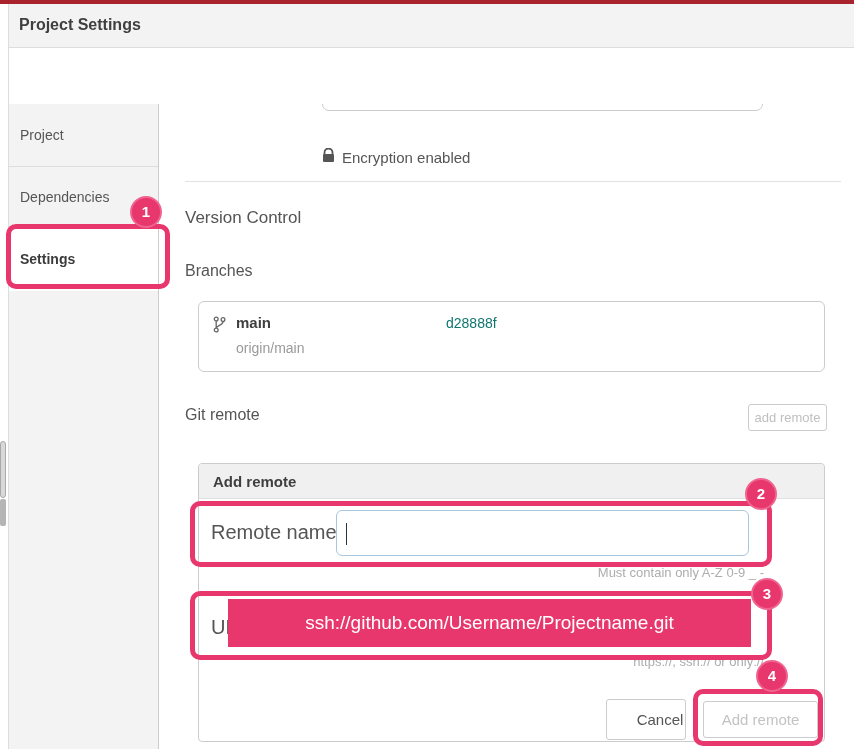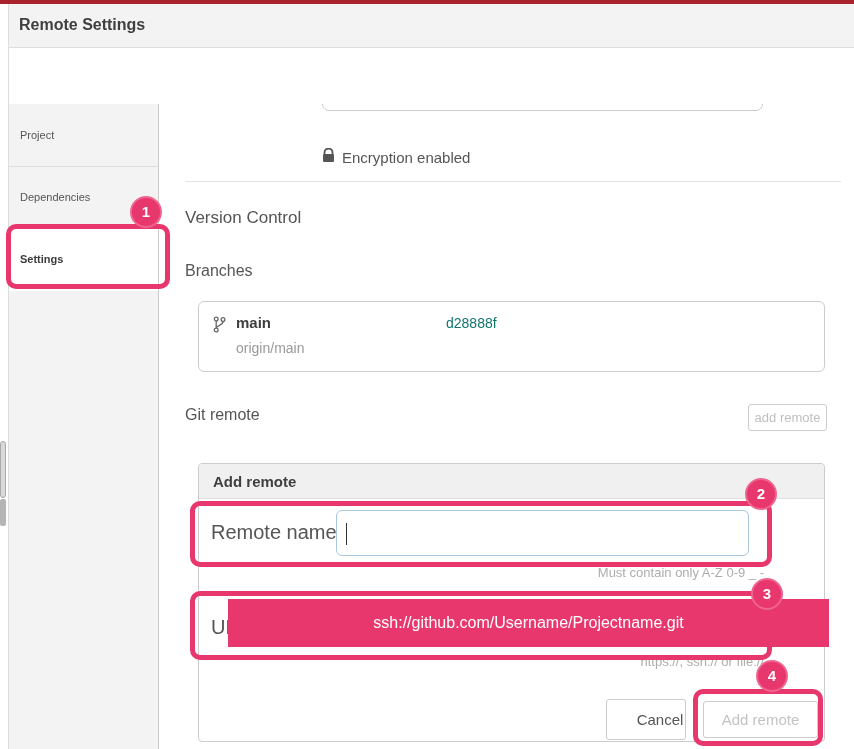--- a/index.html
+++ b/index.html
@@ -88,7 +88,7 @@
   <div class="dialog">
 
     <div class="dialog-header">
-      <div class="dialog-title">Remote Settings</div>
+      <div class="dialog-title">Project Settings</div>
     </div>
 
 

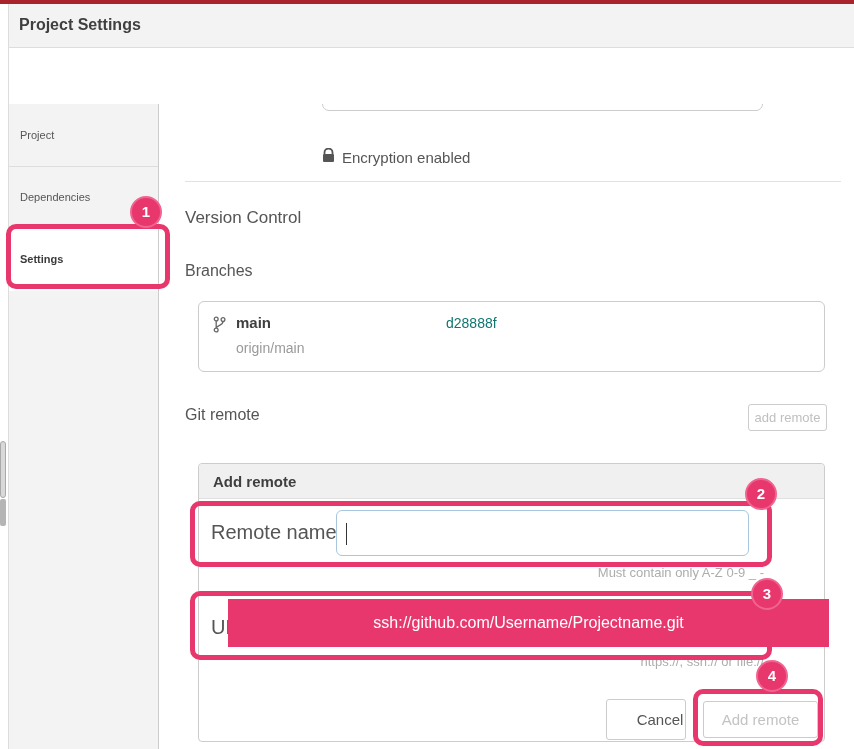--- a/index.html
+++ b/index.html
@@ -23,7 +23,7 @@
 
   
   .sidebar { position:relative; width:150px; height:100%; background:#f3f3f3; border-right:1px solid #cccccc; flex:none; }
-  .side-item { position:relative; width:100%; font-size:11px; color:#555555; padding-left:11px; display:flex; align-items:center; cursor:pointer; }
+  .side-item { position:relative; width:100%; font-size:14px; color:#555555; padding-left:11px; display:flex; align-items:center; cursor:pointer; }
   .side-item.i0 { height:63px; border-bottom:1px solid #dddddd; }
   .side-item.i1 { height:60px; border-bottom:1px solid #dddddd; }
   .side-item.i2 { height:64px; background:#ffffff; font-weight:bold; color:#3b3b3b; }

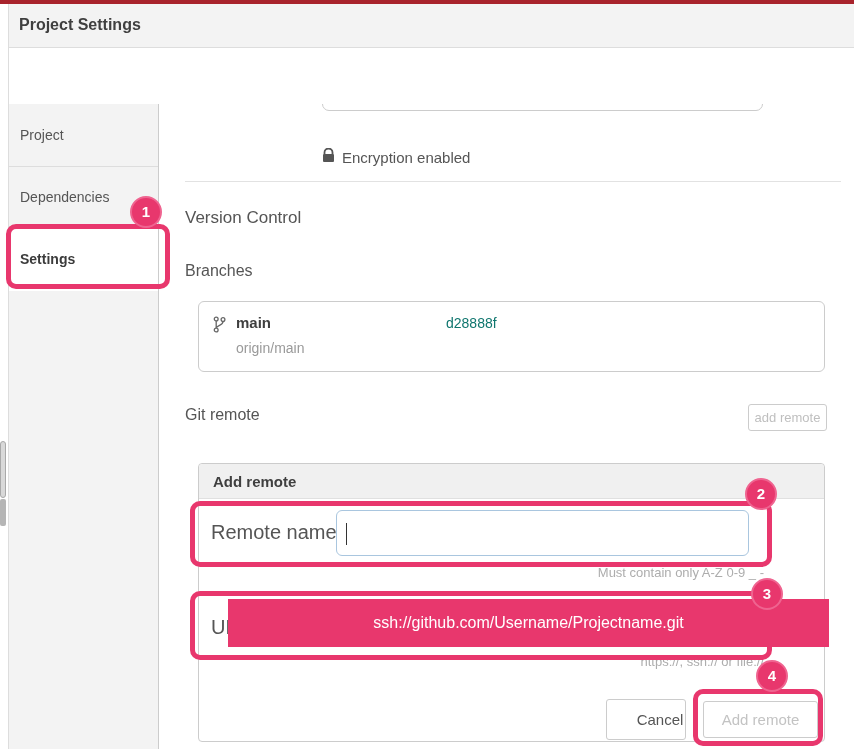--- a/index.html
+++ b/index.html
@@ -56,7 +56,7 @@
   .hint { position:absolute; font-size:13px; color:#adadad; }
   .hint1 { right:60px; top:101px; }
   .url-label { left:12px; top:152px; }
-  .url-input { position:absolute; left:29px; top:135px; width:601px; height:48px; background:#e8376d; color:#ffffff; font-size:16px; display:flex; align-items:center; justify-content:center; white-space:nowrap; }
+  .url-input { position:absolute; left:29px; top:135px; width:523px; height:48px; background:#e8376d; color:#ffffff; font-size:19px; display:flex; align-items:center; justify-content:center; white-space:nowrap; }
   .hint2 { right:60px; top:190px; }
   .cancel-btn { position:absolute; left:407px; top:235px; width:80px; height:41px; background:#ffffff; border:1px solid #cccccc; border-radius:3px; color:#555555; font-size:15px; cursor:pointer;padding-left:28px; }
   .submit-btn { position:absolute; left:504px; top:237px; width:115px; height:37px; background:#ffffff; border:1px solid #cccccc; border-radius:3px; color:#c3c3c3; font-size:15px; cursor:pointer; }

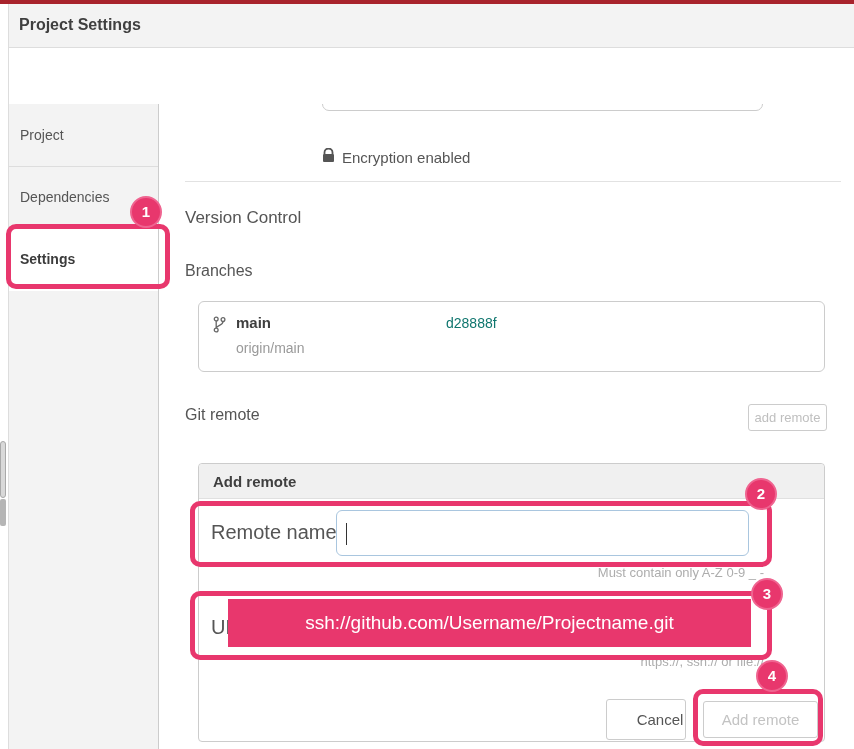--- a/index.html
+++ b/index.html
@@ -155,7 +155,7 @@
 
           <div class="field-label url-label">URL</div>
           <div class="url-input">ssh://github.com/Username/Projectname.git</div>
-          <div class="hint hint2">https://, ssh:// or file://</div>
+          <div class="hint hint2">https://, ssh:// or only://</div>
 
           <button class="cancel-btn">Cancel</button>
           <button class="submit-btn">Add remote</button>

